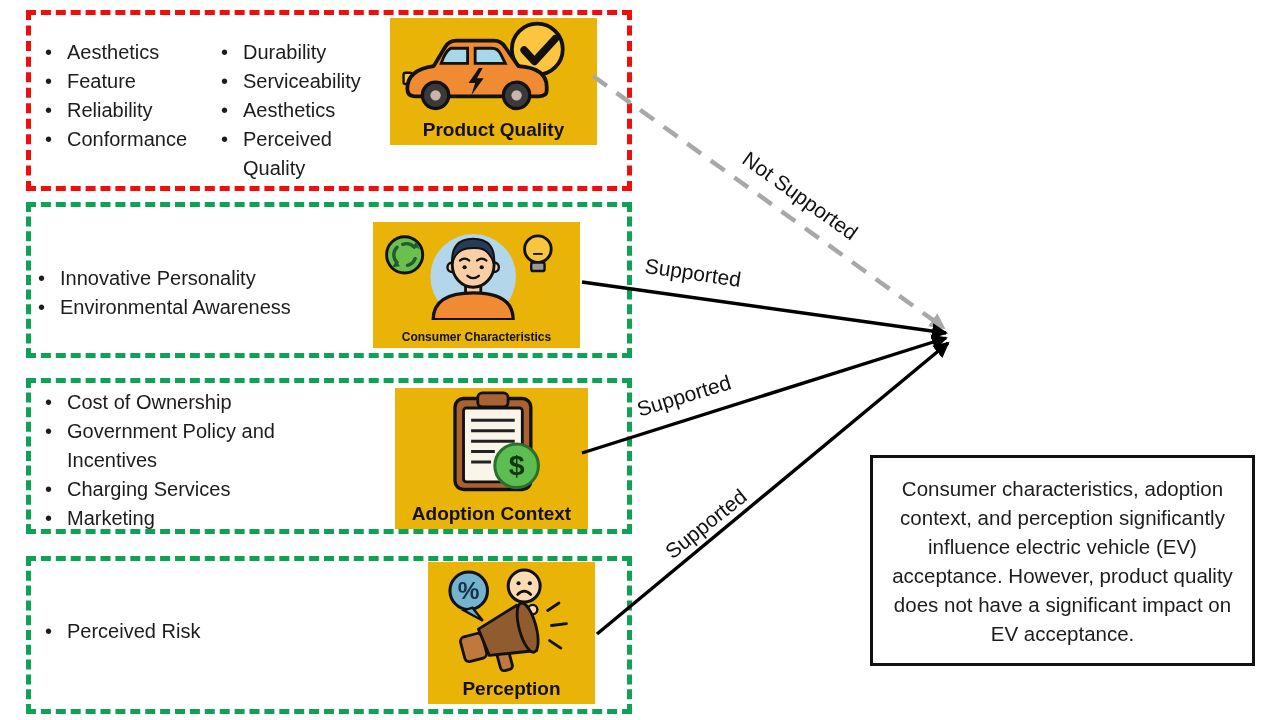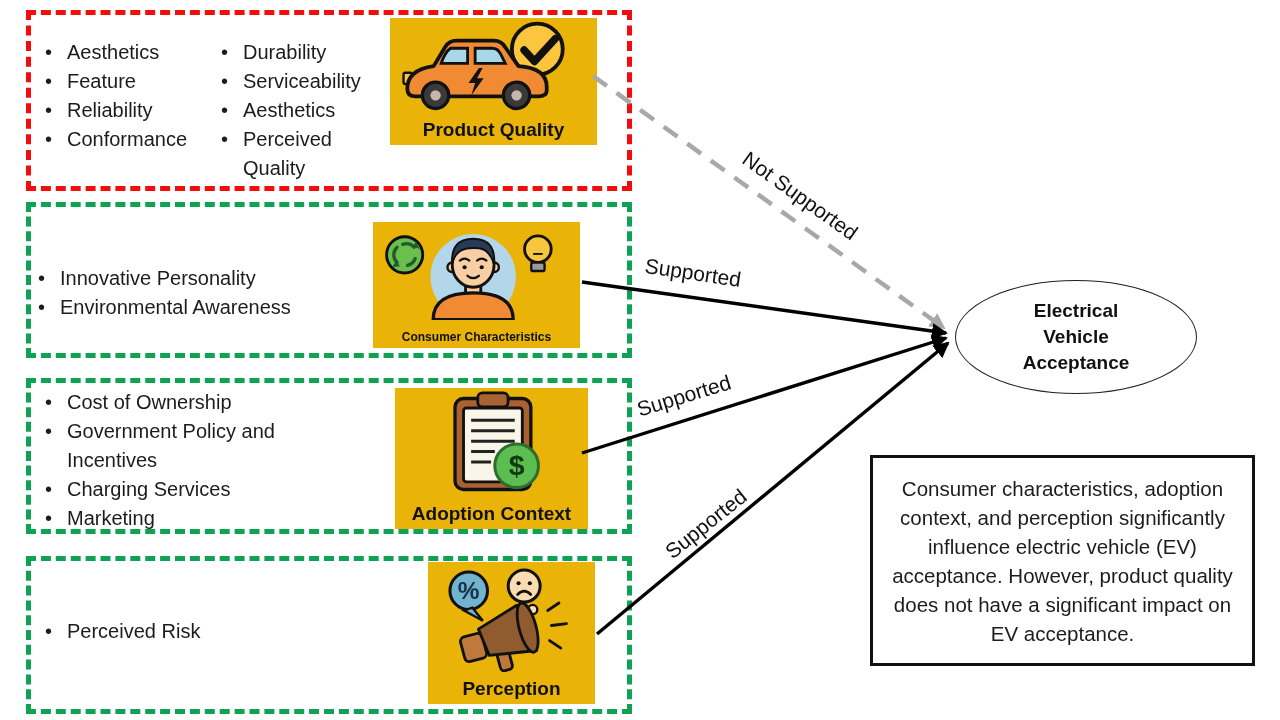--- a/index.html
+++ b/index.html
@@ -198,11 +198,6 @@
   <div class="edge-label" id="lbl-s2">Supported</div>
   <div class="edge-label" id="lbl-s3">Supported</div>
 
-  <div class="outcome">
-    <div>Electrical</div>
-    <div>Vehicle</div>
-    <div>Acceptance</div>
-  </div>
 
   <div class="conclusion">
     <p>Consumer characteristics, adoption context, and perception significantly influence electric vehicle (EV) acceptance. However, product quality does not have a significant impact on EV acceptance.</p>

